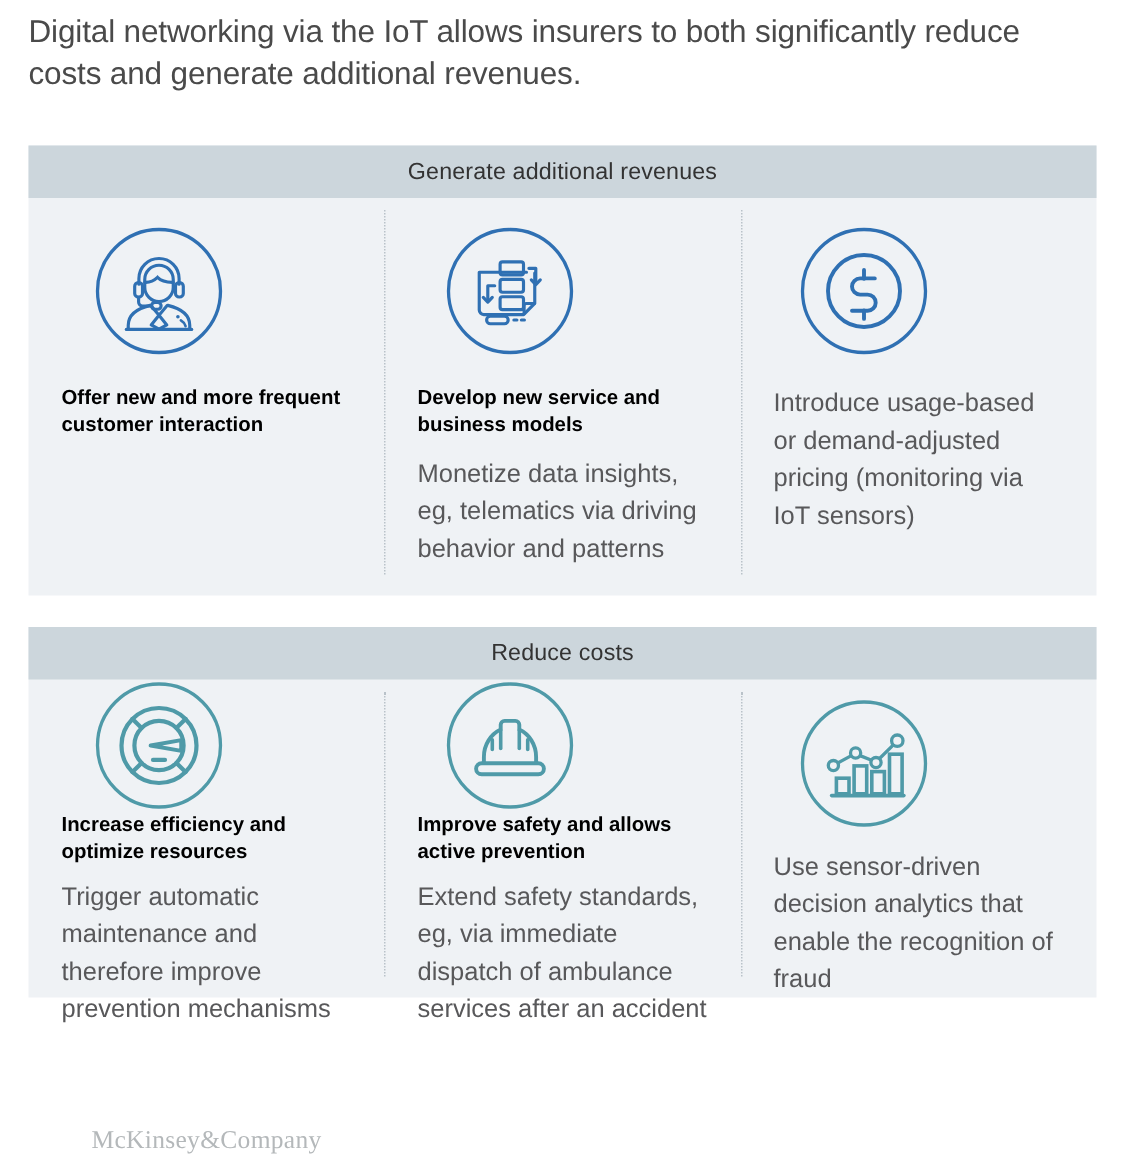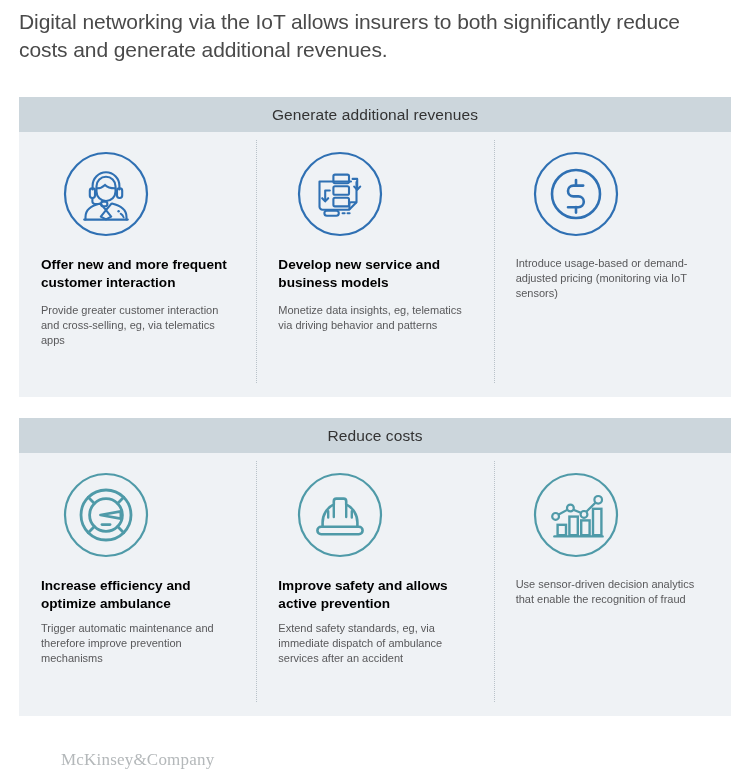--- a/index.html
+++ b/index.html
@@ -99,8 +99,8 @@
     max-width: 210px;
   }
   .card-body {
-    font-size: 11px;
-    line-height: 15px;
+    font-size: 17px;
+    line-height: 25px;
     color: #58585a;
     margin: 0;
     max-width: 212px;

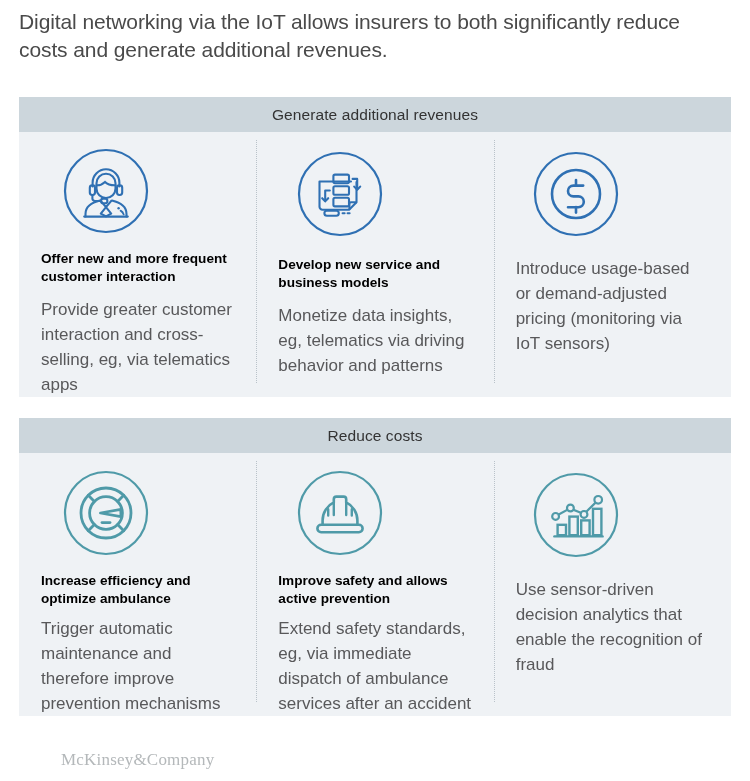--- a/index.html
+++ b/index.html
@@ -161,7 +161,6 @@
           </svg>
         </div>
         <h3 class="card-title">Offer new and more frequent customer interaction</h3>
-        <p class="card-body">Provide greater customer interaction and cross-selling, eg, via telematics apps</p>
       </div>
 
       <div class="card card-2">

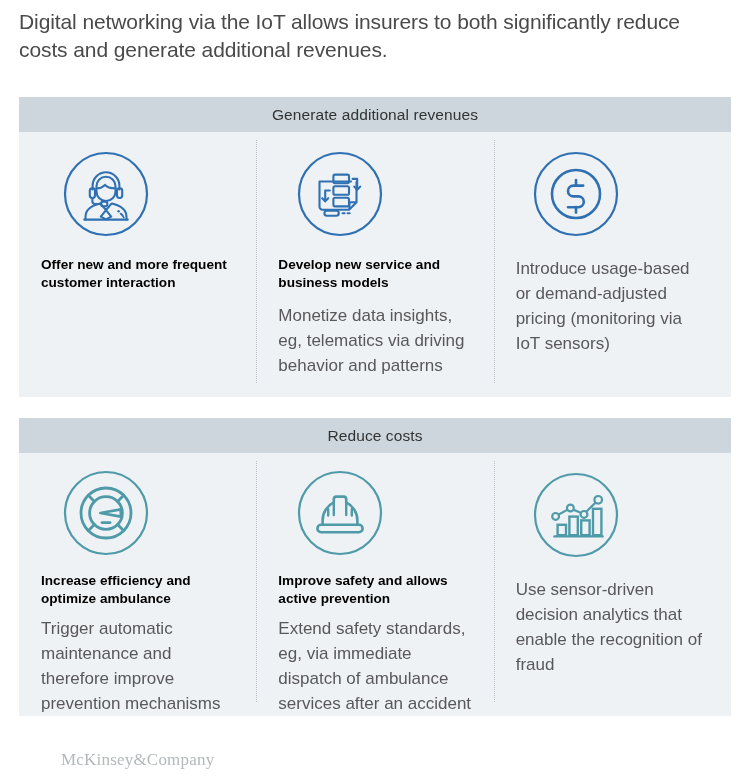--- a/index.html
+++ b/index.html
@@ -40,7 +40,7 @@
     background: #eff2f5;
   }
   .panel-revenues { top: 97px; height: 300px; }
-  .panel-costs    { top: 418px; height: 298px; }
+  .panel-costs    { top: 418px; height: 247px; }
 
   .panel-header {
     height: 35px;

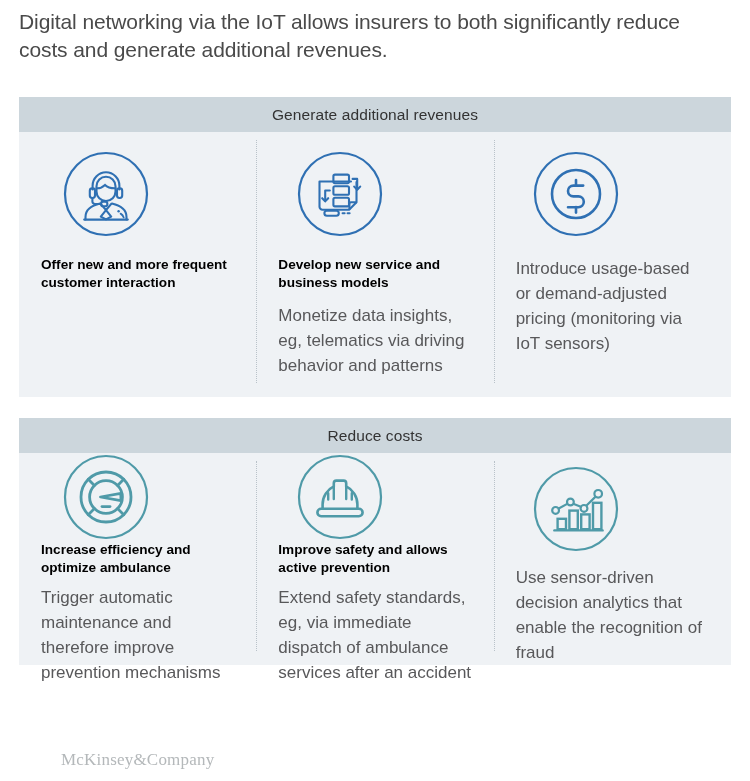--- a/index.html
+++ b/index.html
@@ -229,7 +229,7 @@
             <line x1="40" y1="53.6" x2="48" y2="53.6" stroke="#4f9aa8" stroke-width="2.8" stroke-linecap="round"></line>
           </svg>
         </div>
-        <h3 class="card-title">Increase efficiency and optimize ambulance</h3>
+        <h3 class="card-title">Increase efficiency and optimize resources</h3>
         <p class="card-body">Trigger automatic maintenance and therefore improve prevention mechanisms</p>
       </div>
 

